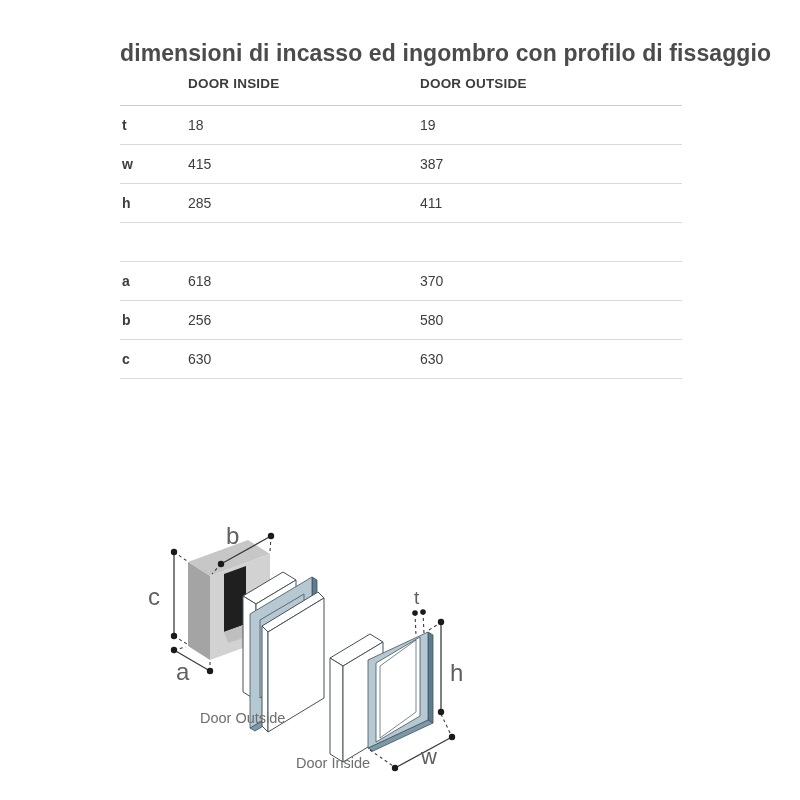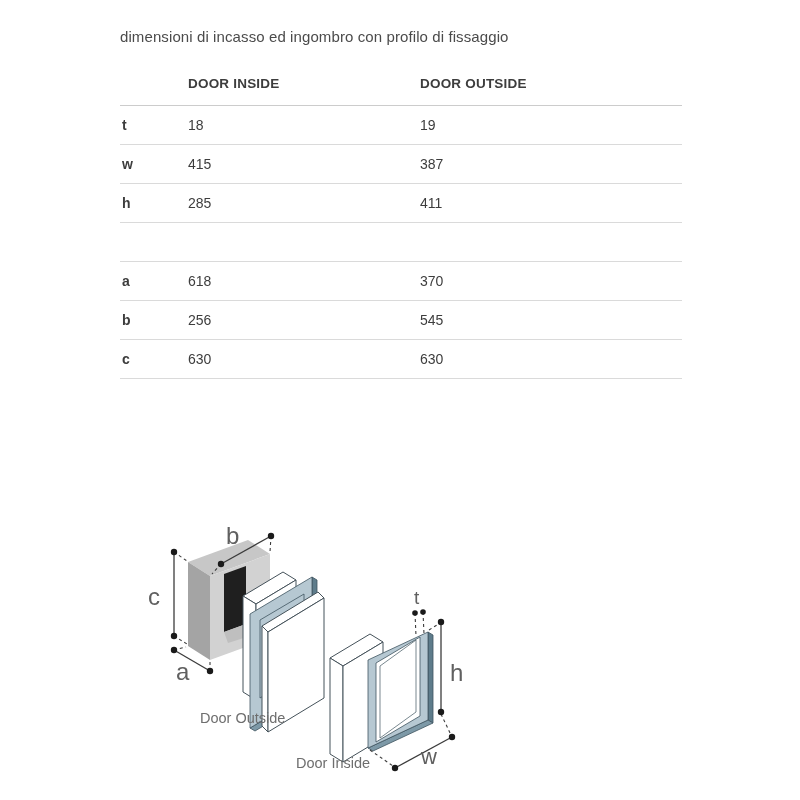--- a/index.html
+++ b/index.html
@@ -15,9 +15,9 @@
   .page-title {
     position: absolute;
     left: 120px;
-    top: 28px;
-    font-size: 15px;
-    font-weight: 400;
+    top: 40px;
+    font-size: 23px;
+    font-weight: 700;
     color: #4b4b4b;
     letter-spacing: 0.1px;
   }

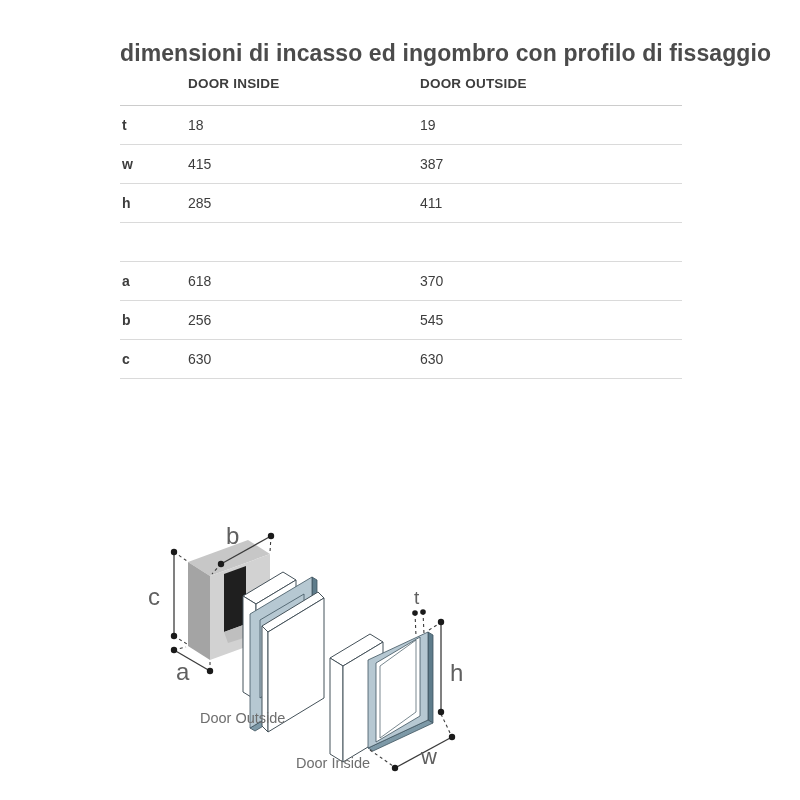--- a/index.html
+++ b/index.html
@@ -120,7 +120,7 @@
       <tr>
         <td class="row-label">b</td>
         <td>256</td>
-        <td>545</td>
+        <td>580</td>
       </tr>
       <tr>
         <td class="row-label">c</td>

